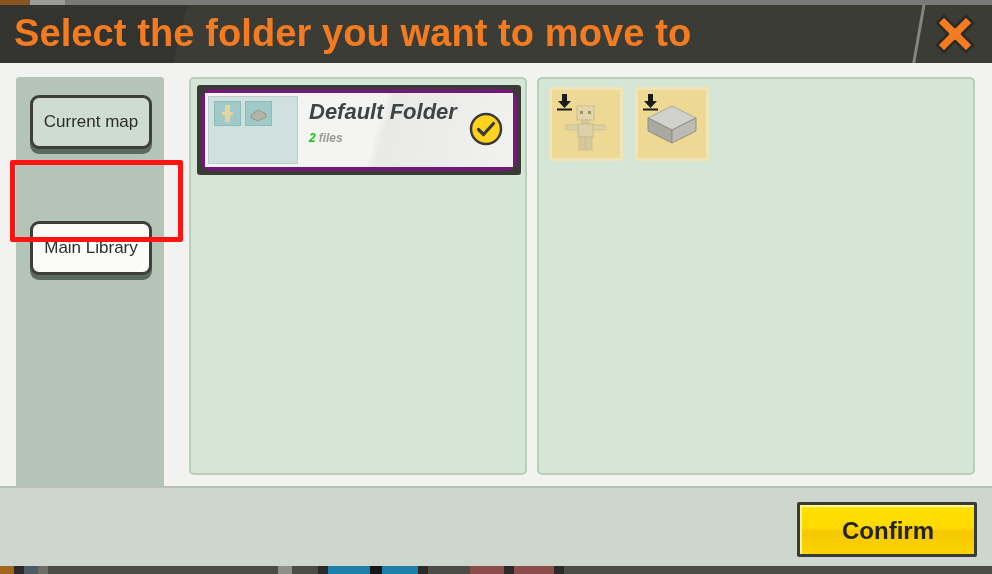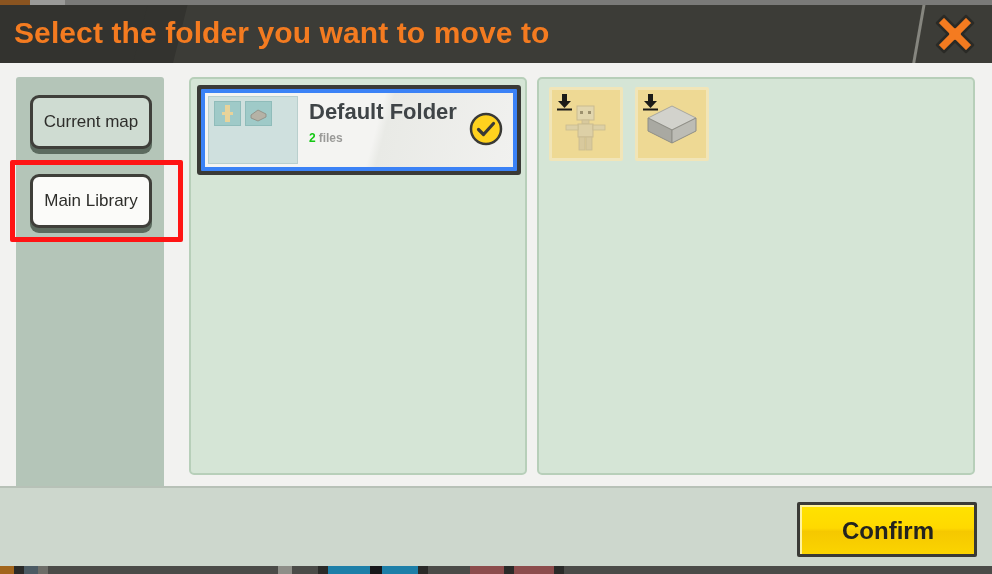--- a/index.html
+++ b/index.html
@@ -55,7 +55,7 @@
   }
   .title-text {
     position: absolute; left: 14px; top: 8px;
-    font-size: 30px;
+    font-size: 38px;
     font-weight: bold;
     color: #f47b20;
     letter-spacing: 0.1px;

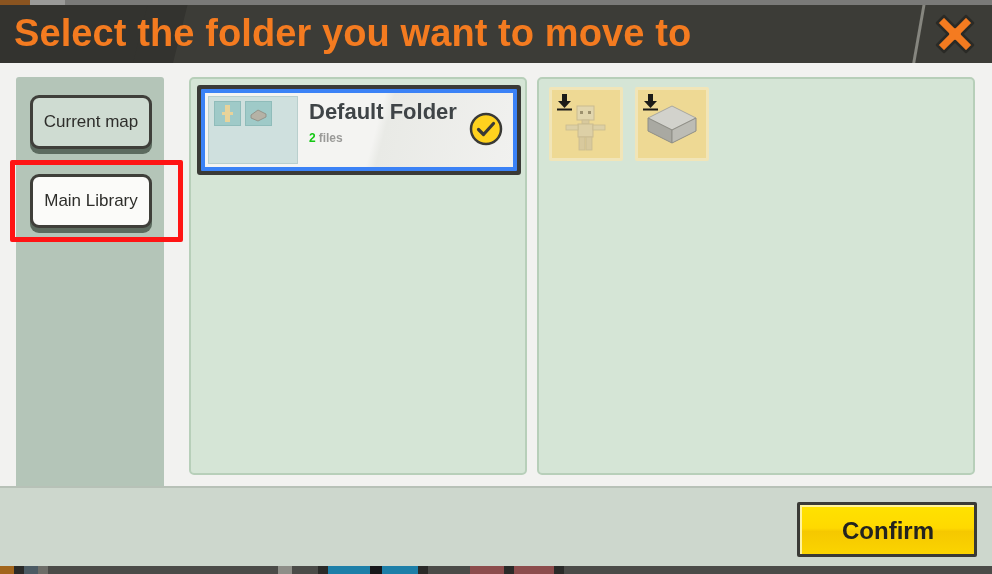--- a/index.html
+++ b/index.html
@@ -143,9 +143,10 @@
   .folder-card-inner {
     position: relative;
     width: 100%; height: 100%;
-    background: #3b82f6;
+    background: #701a75;
     padding: 4px;
-    border-radius: 1px;
+    border-radius: 11px;
+    font-style: italic;
   }
   .folder-card-face {
     position: relative;

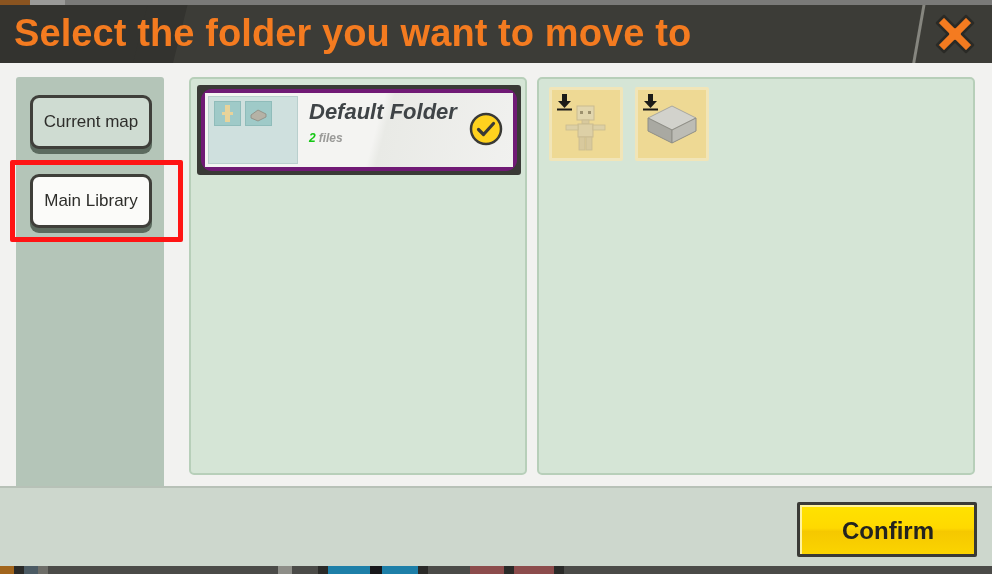--- a/index.html
+++ b/index.html
@@ -103,7 +103,7 @@
     display: flex; align-items: center; justify-content: center;
     cursor: pointer;
   }
-  .side-btn.selected { background: #fbfbf9; }
+  .side-btn.selected { background: #fbfbf9; margin-top: 47px; }
   .side-btn-label {
     font-size: 17px;
     color: #2e2e2b;

